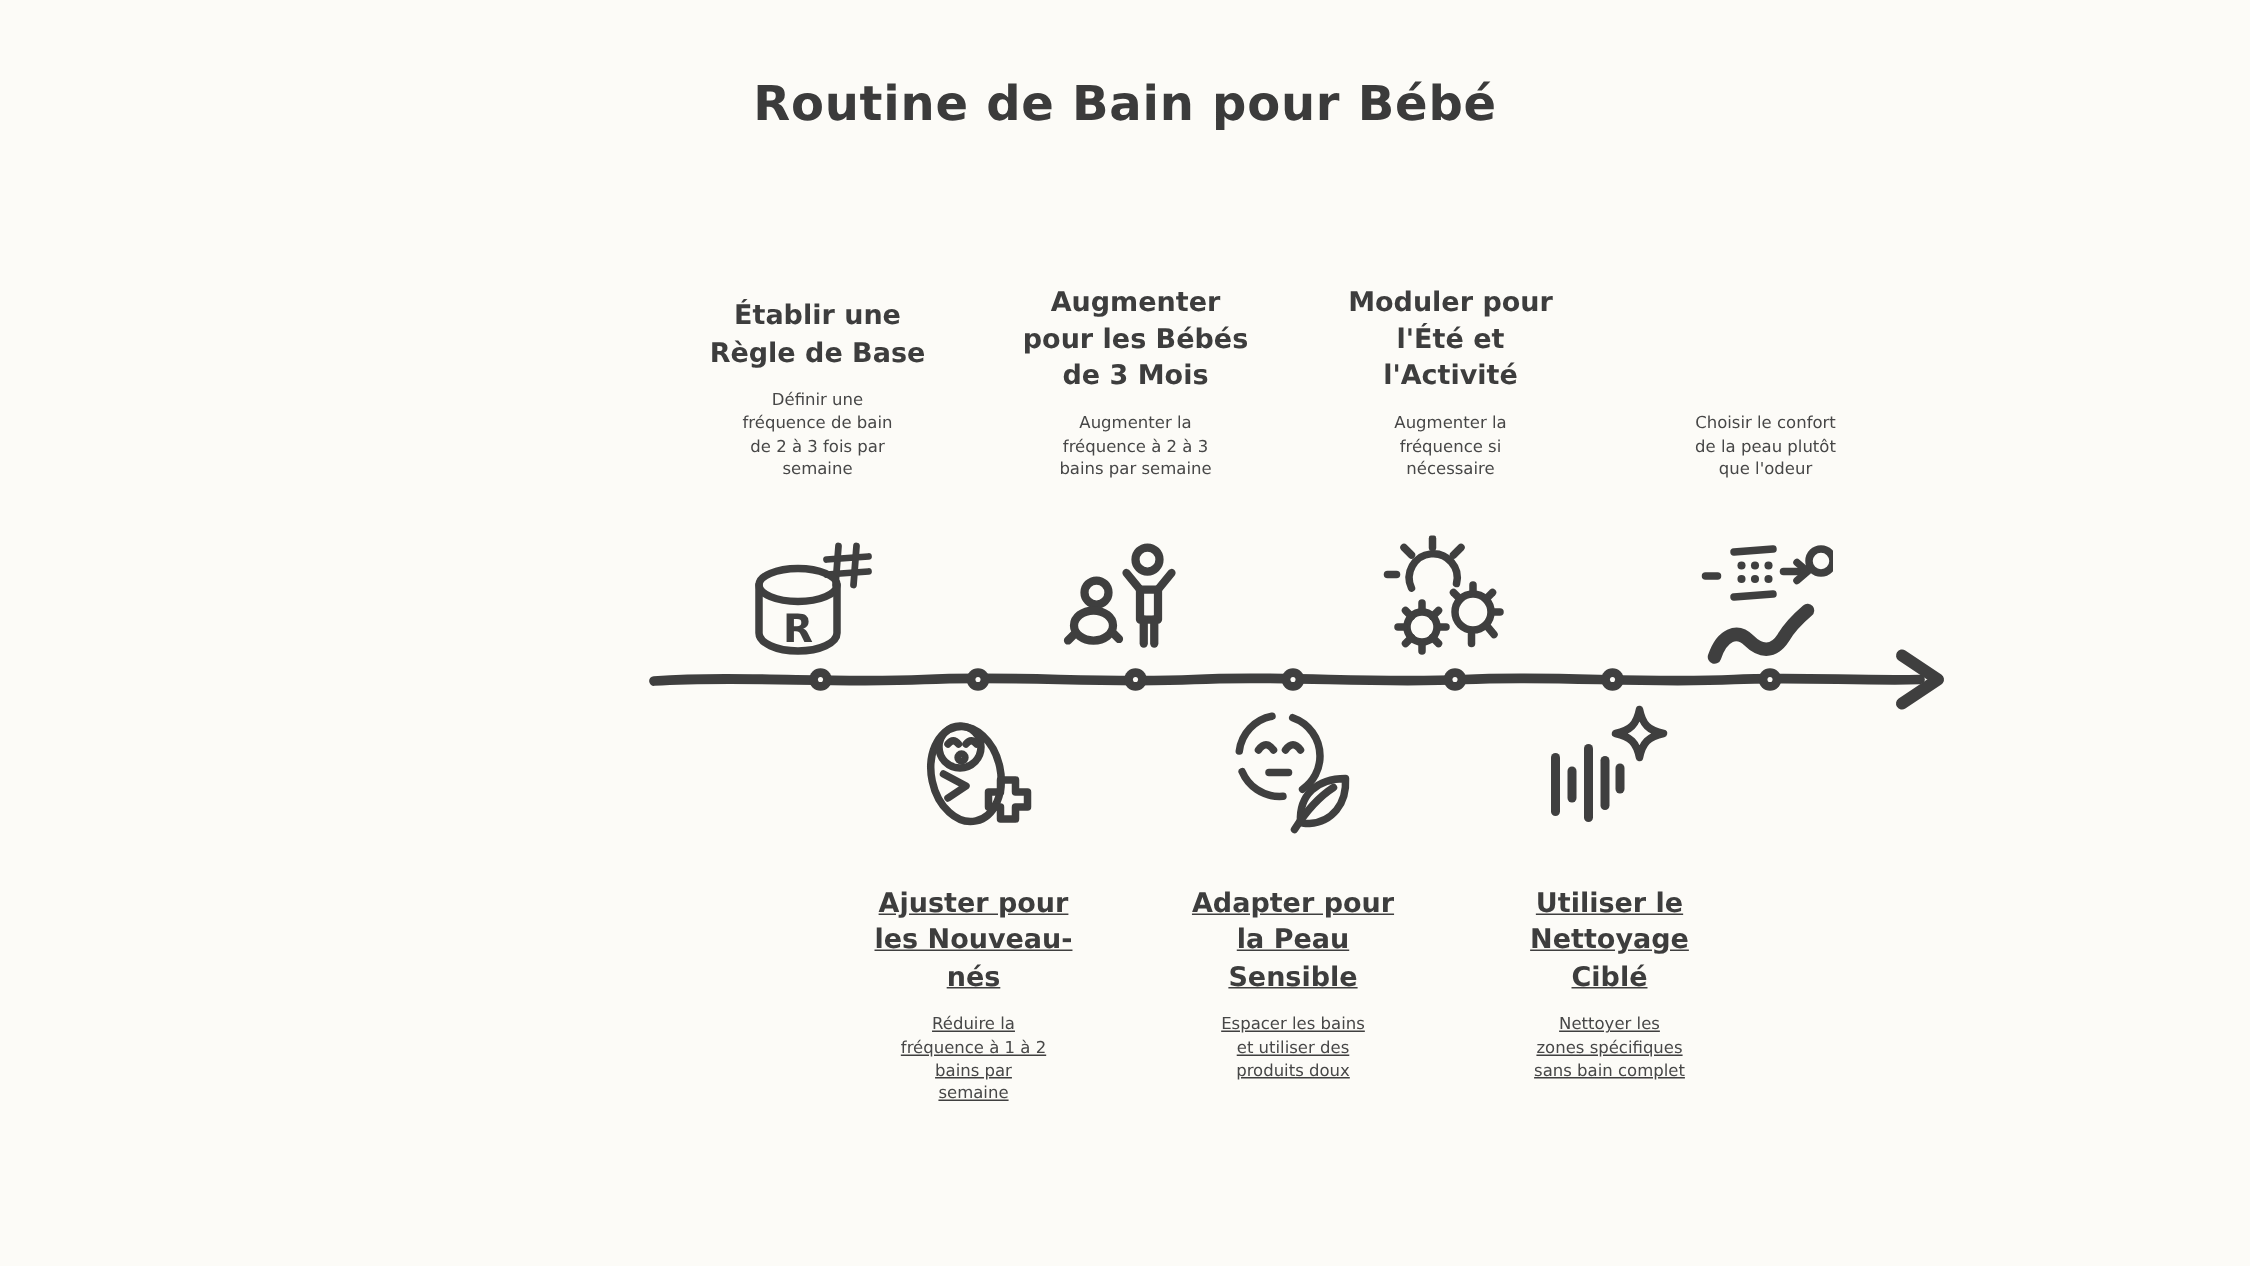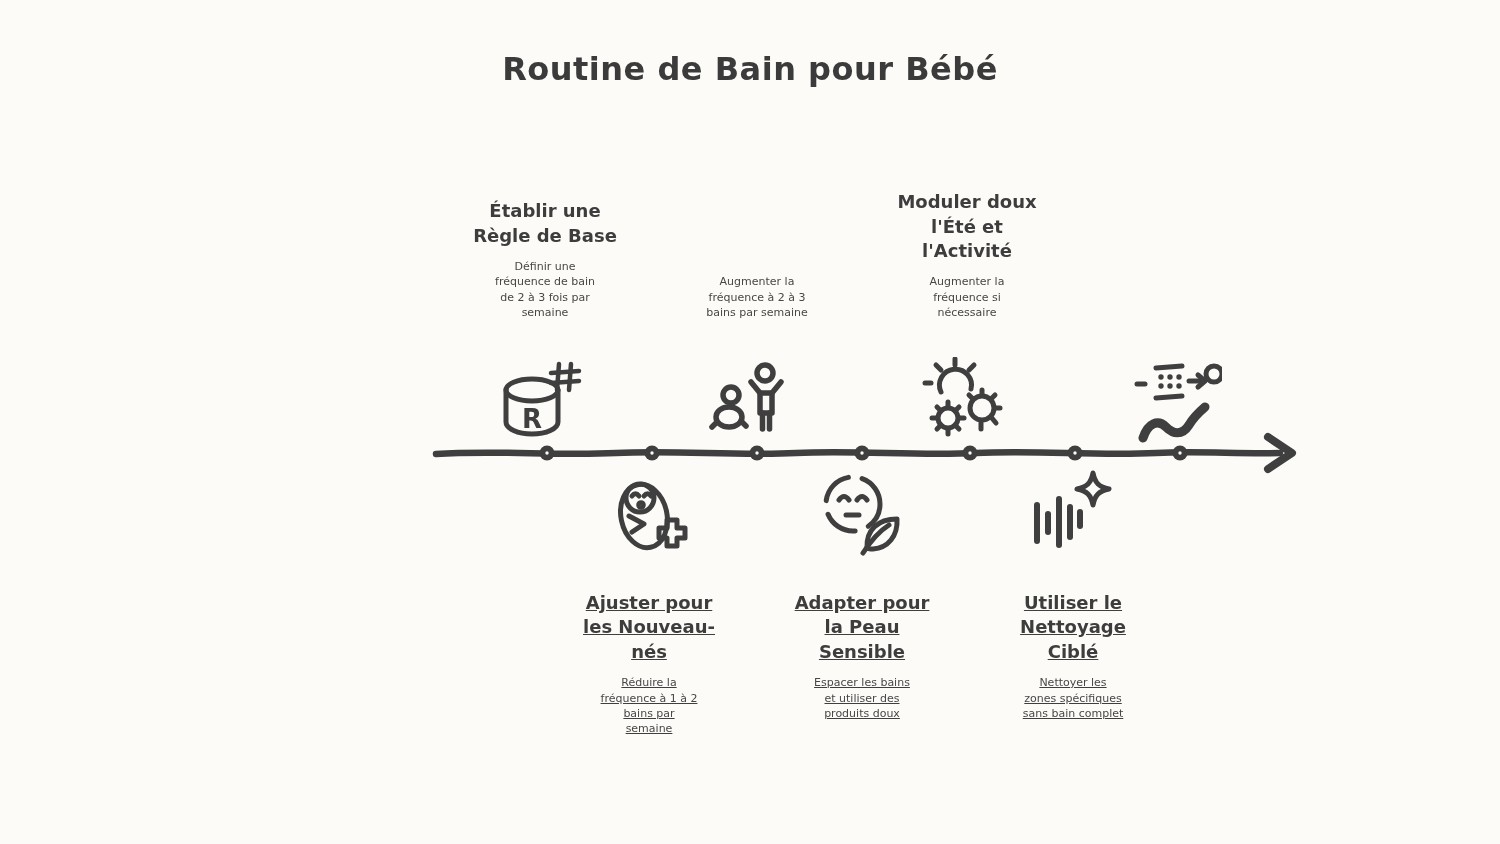--- a/index.html
+++ b/index.html
@@ -80,6 +80,9 @@
 semaine</div>
   </div>
   <div class="step top" style="left:530px">
+    <div class="heading">Augmenter
+pour les Bébés
+de 3 Mois</div>
     <div class="body">Augmenter la
 fréquence à 2 à 3
 bains par semaine</div>

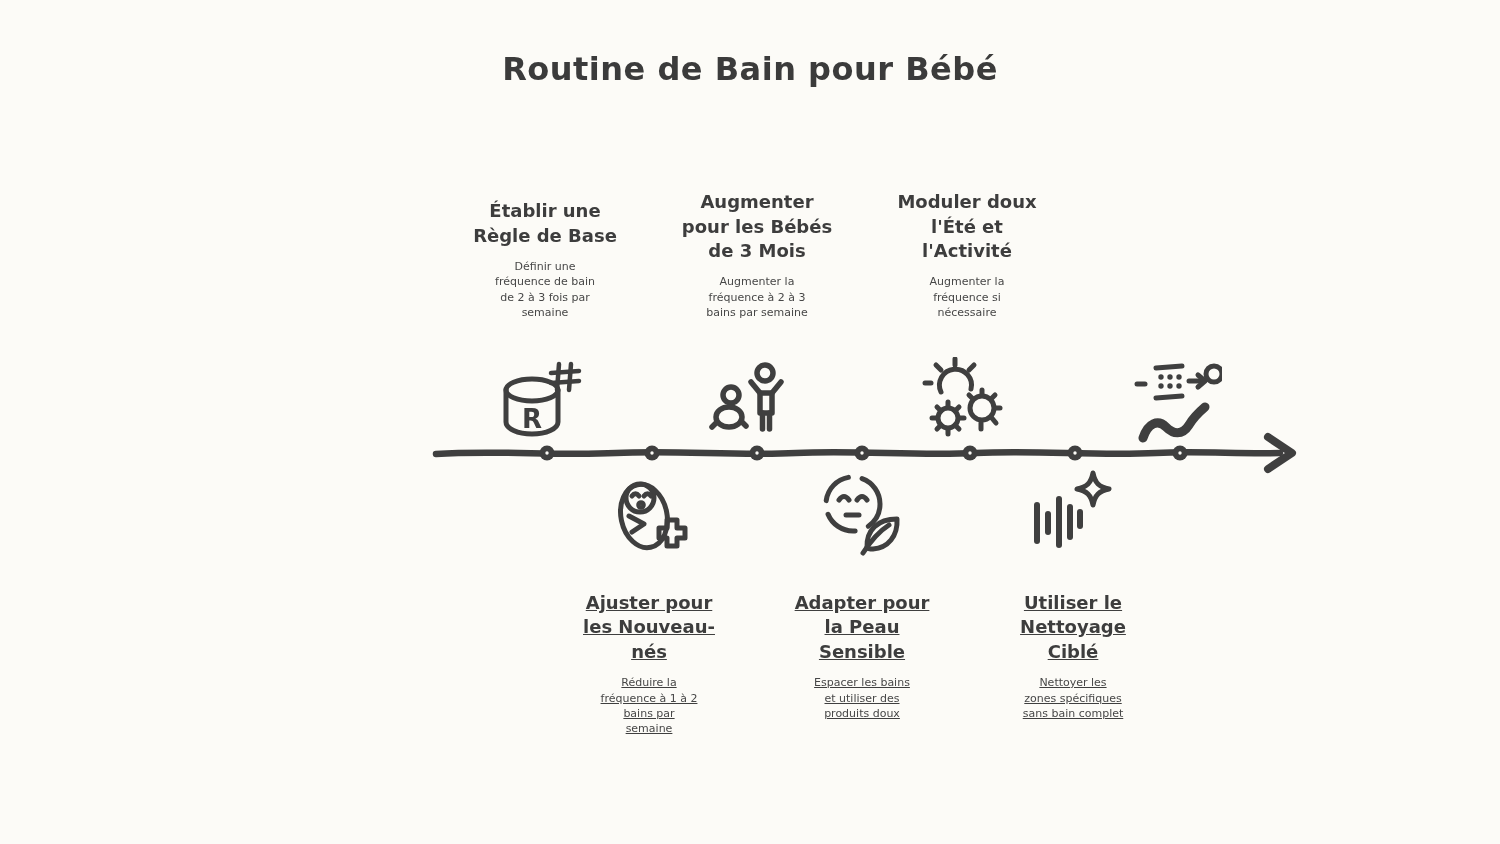--- a/index.html
+++ b/index.html
@@ -88,7 +88,7 @@
 bains par semaine</div>
   </div>
   <div class="step top" style="left:740px">
-    <div class="heading">Moduler doux
+    <div class="heading">Moduler pour
 l'Été et
 l'Activité</div>
     <div class="body">Augmenter la

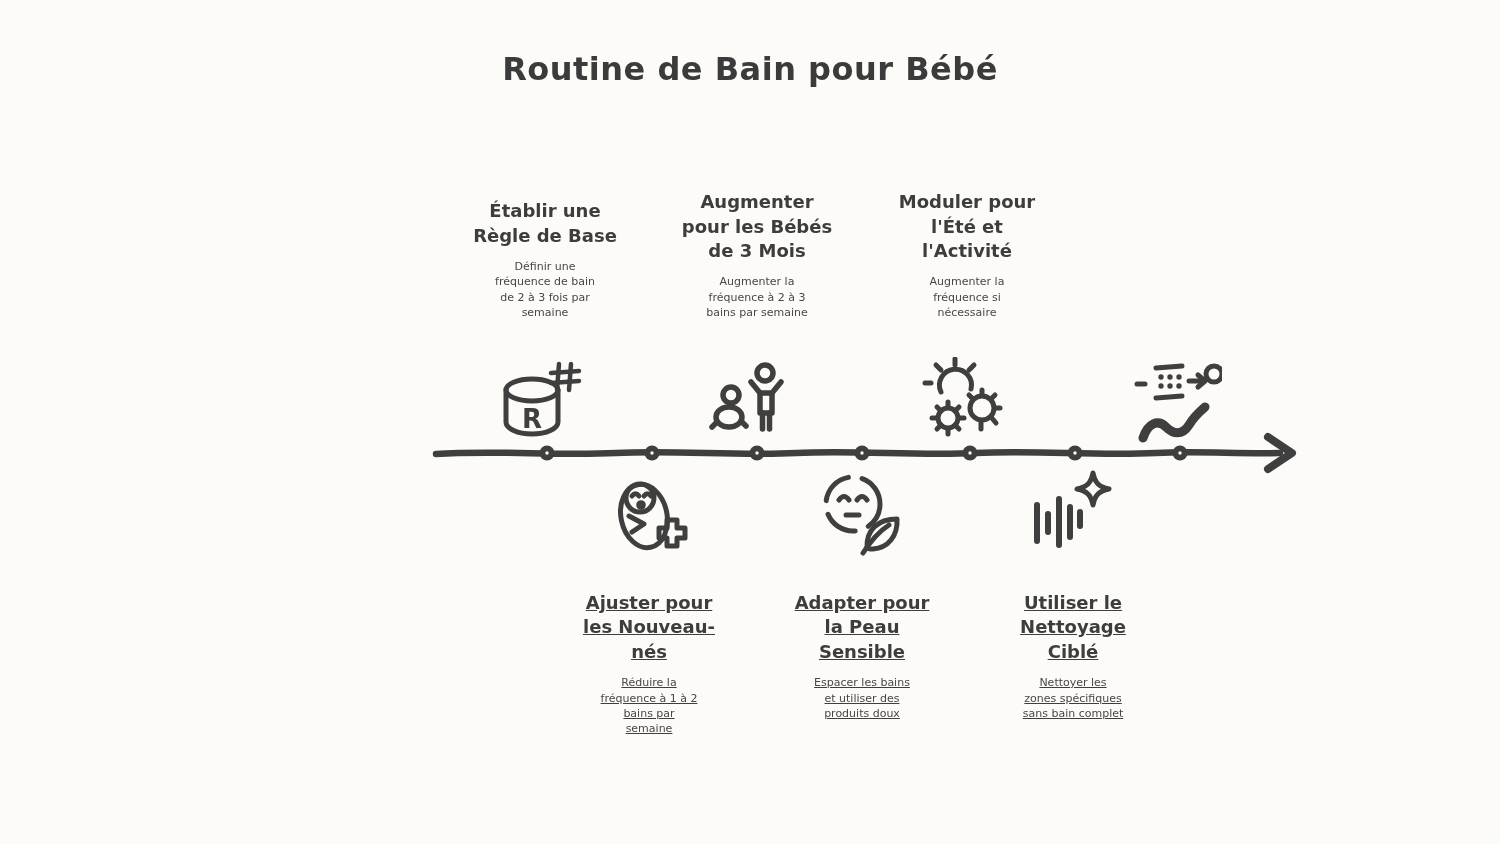--- a/index.html
+++ b/index.html
@@ -96,6 +96,9 @@
 nécessaire</div>
   </div>
   <div class="step top" style="left:950px">
+    <div class="body">Choisir le confort
+de la peau plutôt
+que l'odeur</div>
   </div>
 
   <div class="step bottom" style="left:422px">

